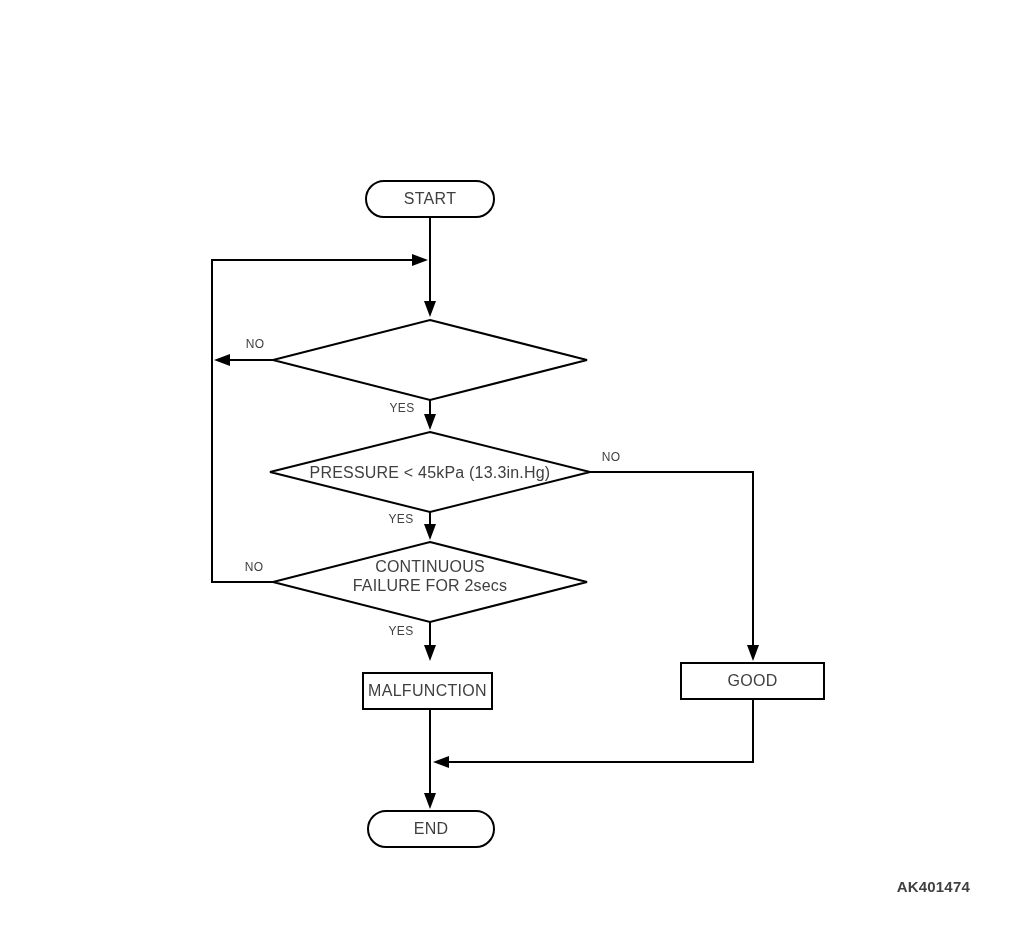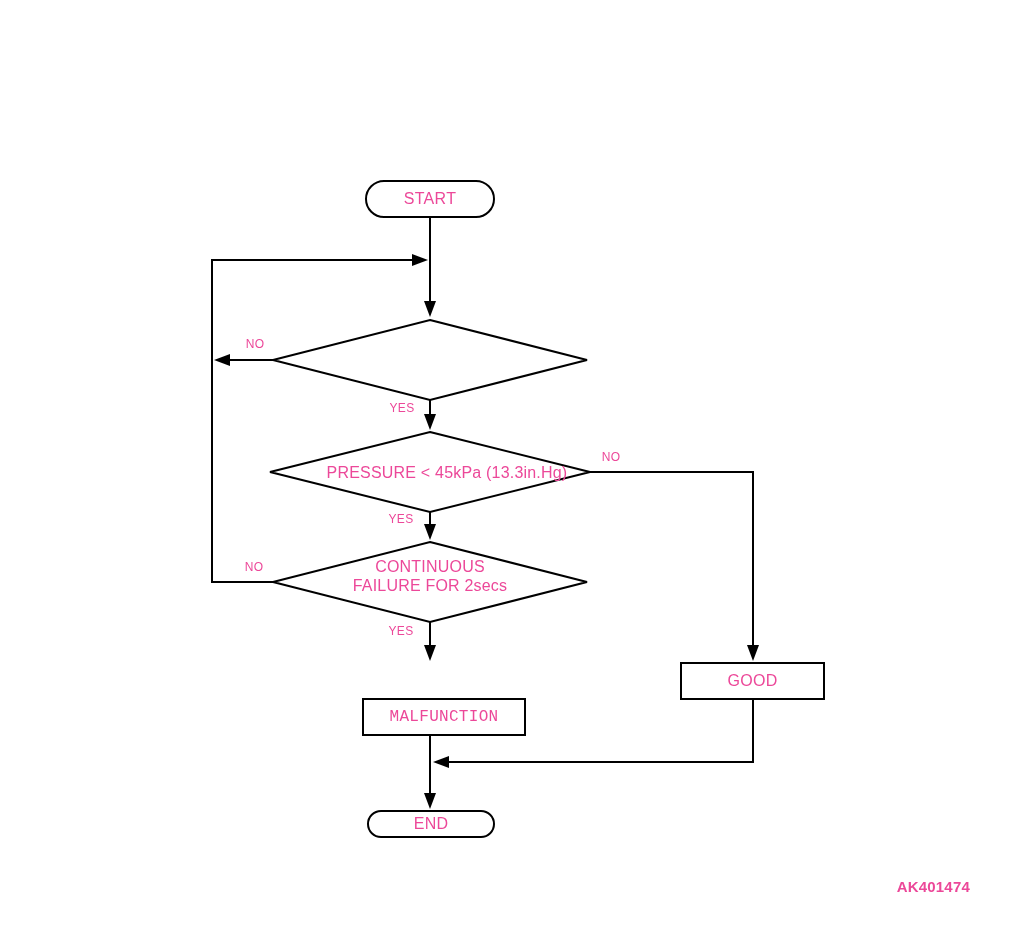--- a/index.html
+++ b/index.html
@@ -13,7 +13,7 @@
     height: 925px;
     background: #ffffff;
     font-family: "Liberation Sans", sans-serif;
-    color: #ec4899;
+    color: #404040;
     overflow: hidden;
   }
   .canvas svg.wires {

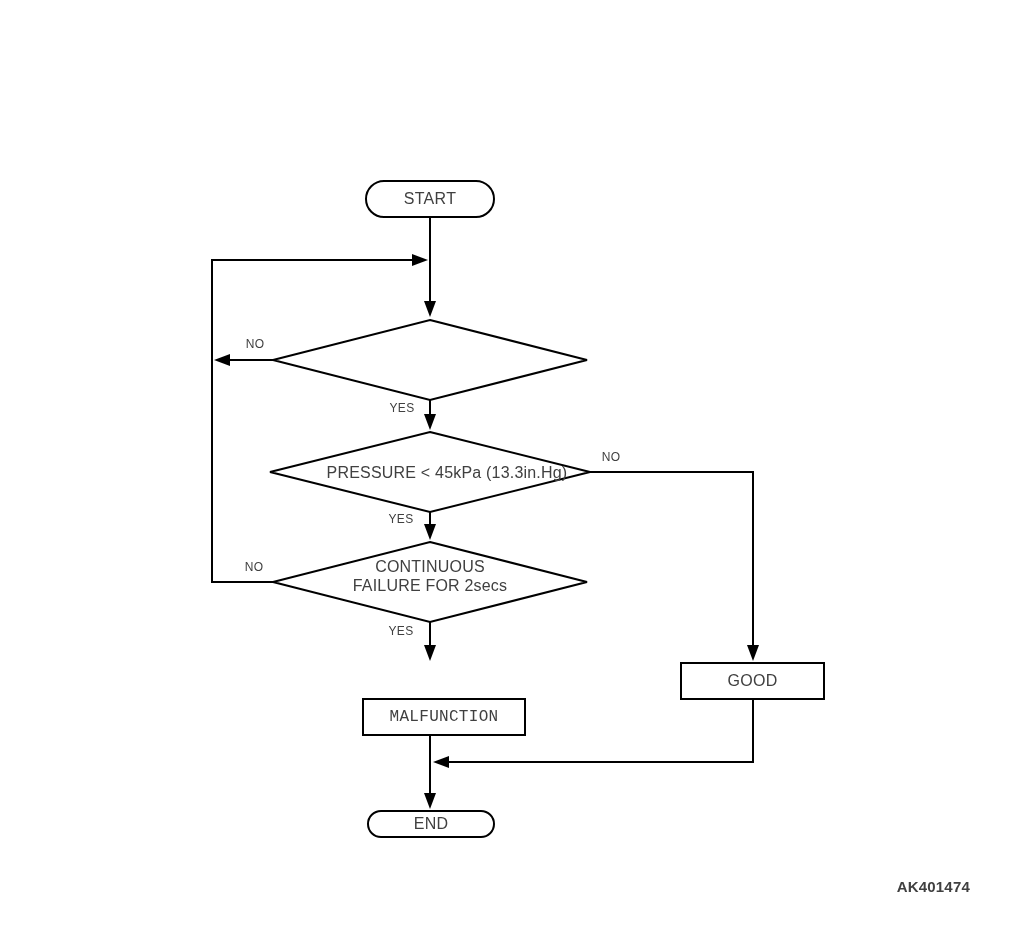--- a/index.html
+++ b/index.html
@@ -133,7 +133,7 @@
   </div>
 
 
-  <div class="dtext" style="left:297px; top:462px; width:300px; height:20px;">
+  <div class="dtext" style="left:280px; top:462px; width:300px; height:20px;">
     <span>PRESSURE &lt; 45kPa (13.3in.Hg)</span>
   </div>
 

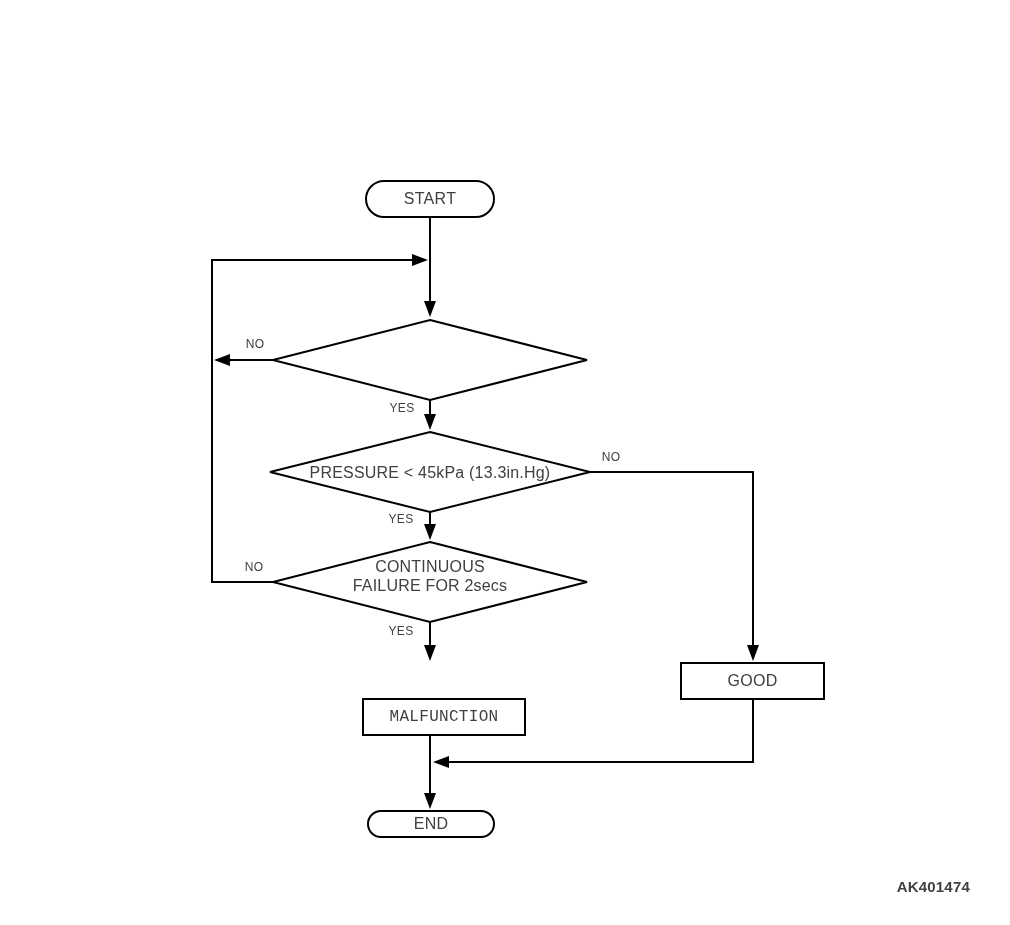--- a/index.html
+++ b/index.html
@@ -120,7 +120,7 @@
     <span>START</span>
   </div>
 
-  <div class="node process" style="left:362px; top:698px; width:164px; height:38px;font-family:Liberation Mono, monospace;">
+  <div class="node process" style="left:362px; top:672px; width:131px; height:38px;">
     <span>MALFUNCTION</span>
   </div>
 

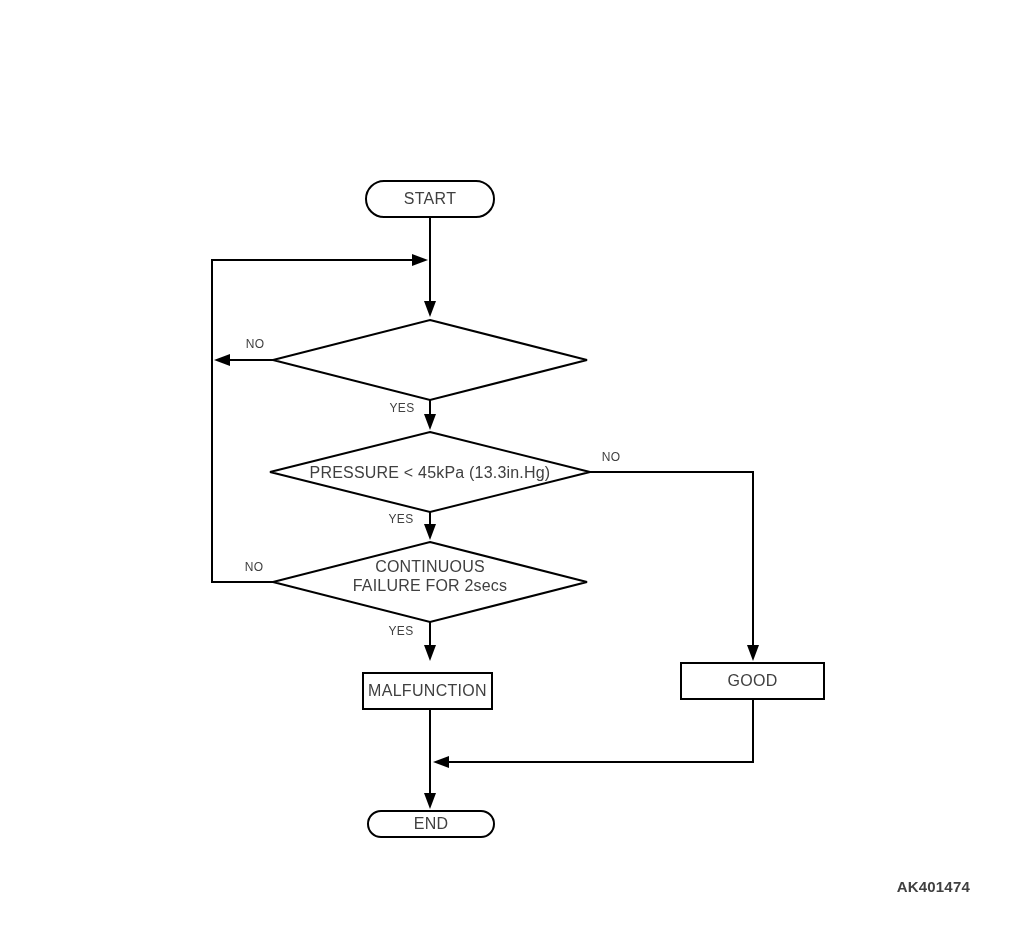--- a/index.html
+++ b/index.html
@@ -128,7 +128,7 @@
     <span>GOOD</span>
   </div>
 
-  <div class="node terminator" style="left:367px; top:810px; width:128px; height:28px;text-align:right;">
+  <div class="node terminator" style="left:367px; top:810px; width:128px; height:38px;text-align:right;">
     <span>END</span>
   </div>
 

